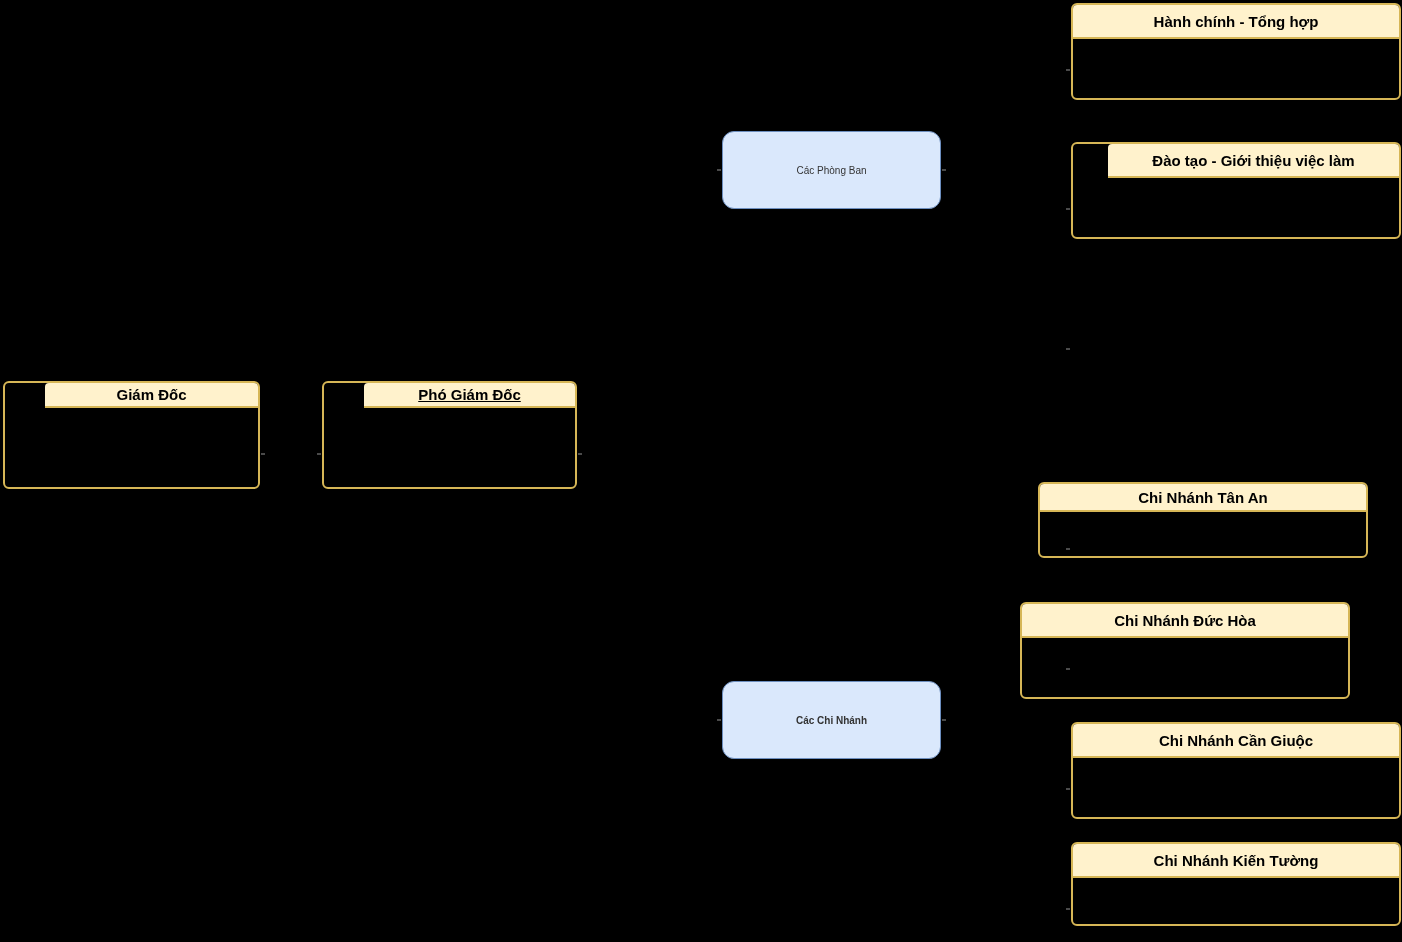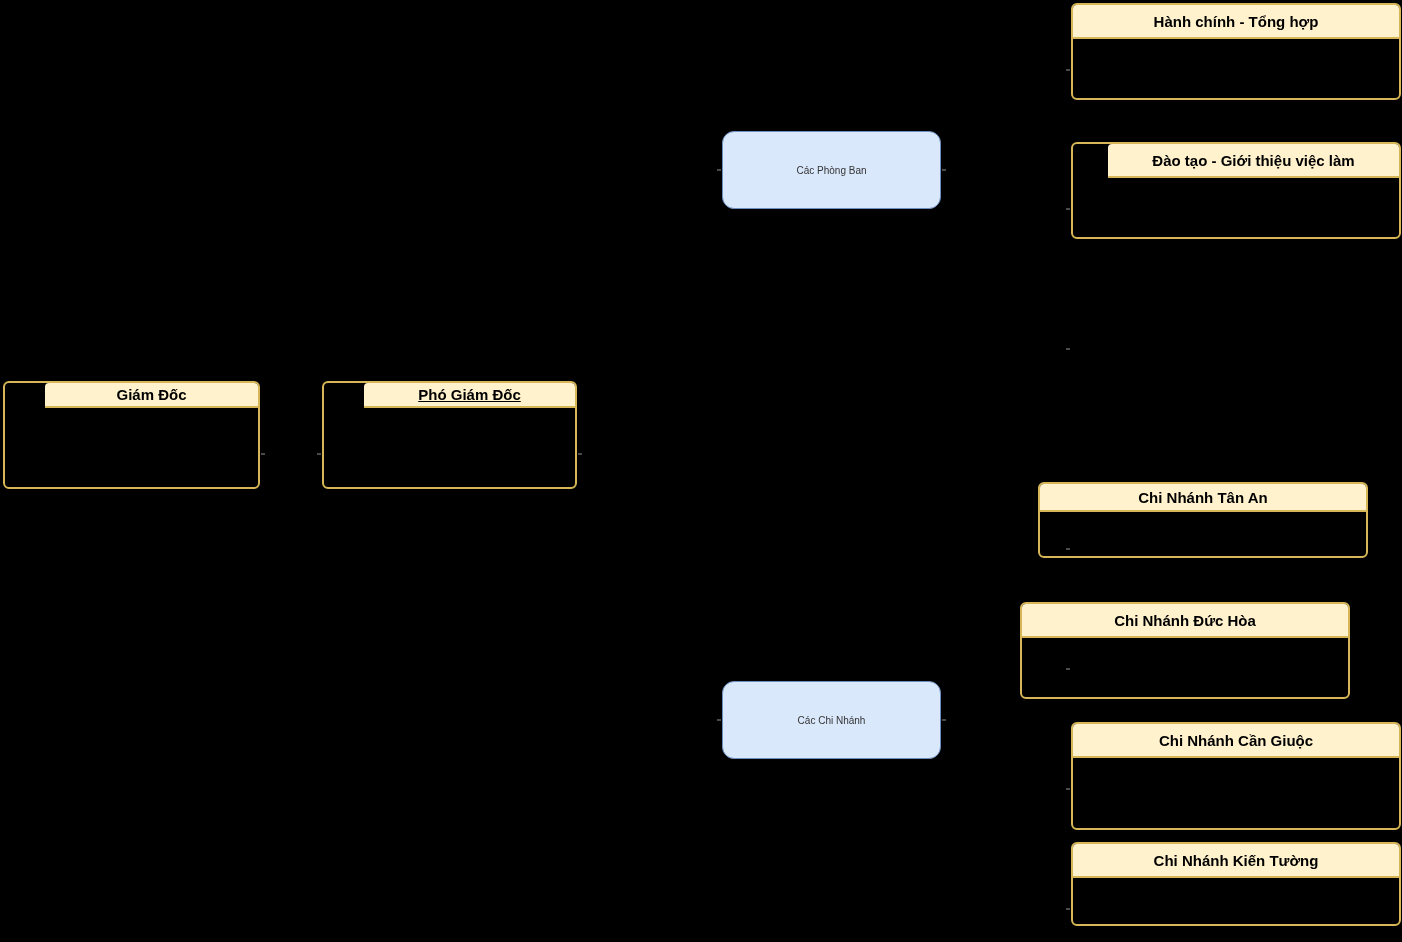--- a/index.html
+++ b/index.html
@@ -86,7 +86,7 @@
     <span>Các Phòng Ban</span>
   </div>
 
-  <div class="node-pill" style="left:722px; top:681px; width:219px; height:78px;">
+  <div class="node-pill" style="left:722px; top:681px; width:219px; height:78px;font-weight:bold;">
     <span>Các Chi Nhánh</span>
   </div>
 

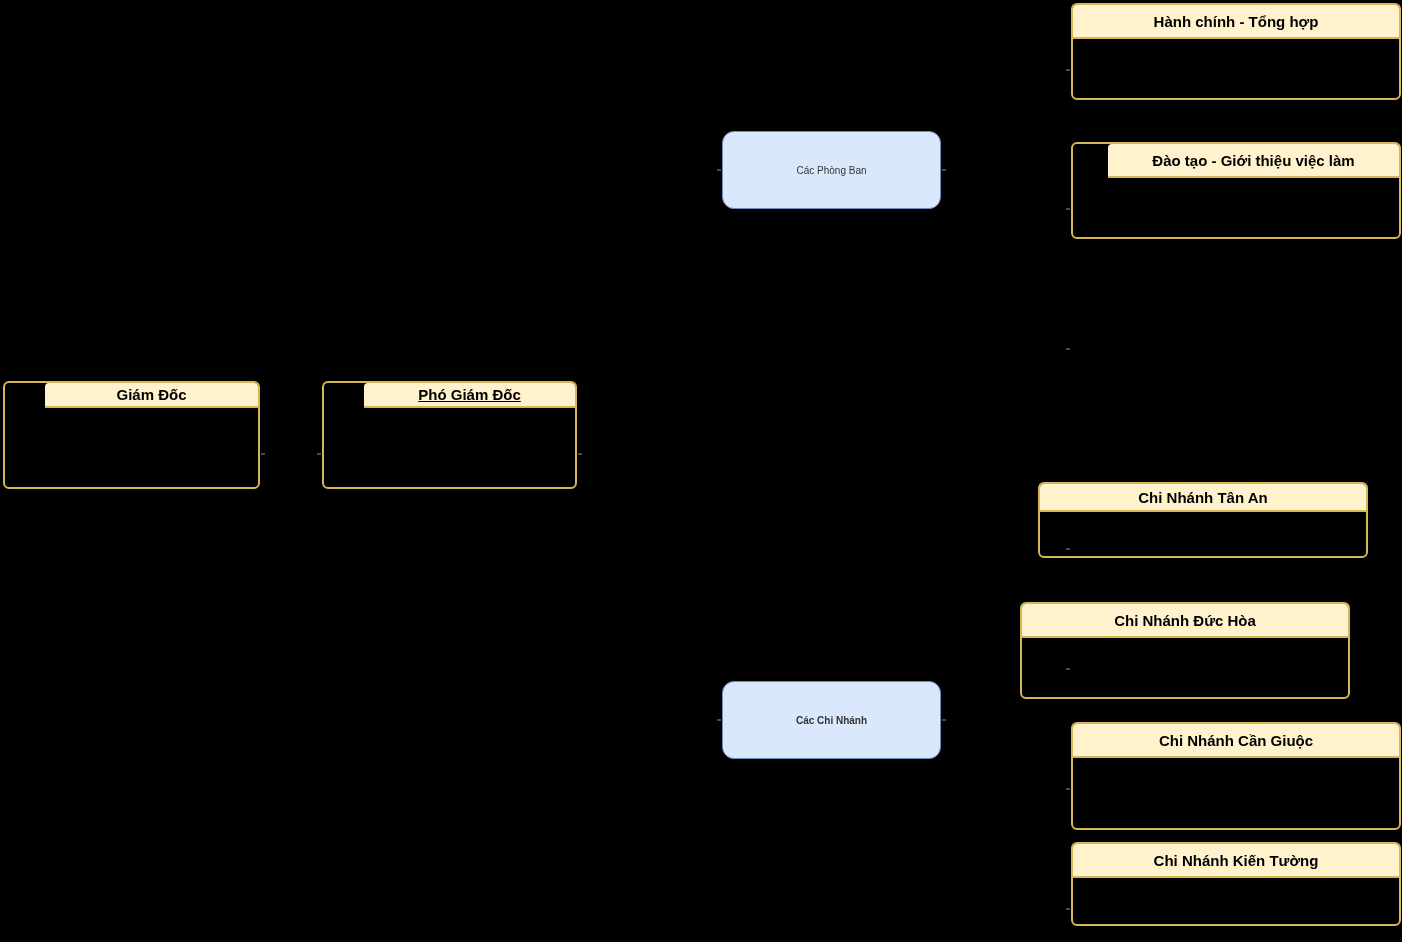--- a/index.html
+++ b/index.html
@@ -111,7 +111,7 @@
     <div class="bdy"></div>
   </div>
 
-  <div class="node-titled h38" style="left:1071px; top:722px; width:330px; height:108px;">
+  <div class="node-titled h38" style="left:1071px; top:722px; width:330px; height:97px;">
     <div class="hdr">Chi Nhánh Cần Giuộc</div>
     <div class="bdy"></div>
   </div>

